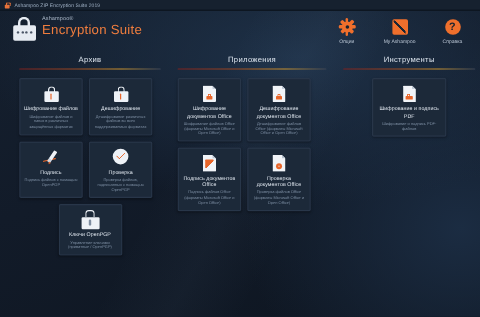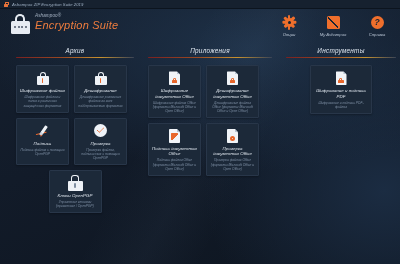--- a/index.html
+++ b/index.html
@@ -17,7 +17,6 @@
       radial-gradient(ellipse 300px 260px at 96% 72%, #1b2c42 0%, rgba(27,44,66,0) 60%),
       linear-gradient(160deg,#15202f 0%,#121b29 45%,#0e1621 100%);
     overflow:hidden;
-    font-style:italic;
   }
   
   #app:before {

